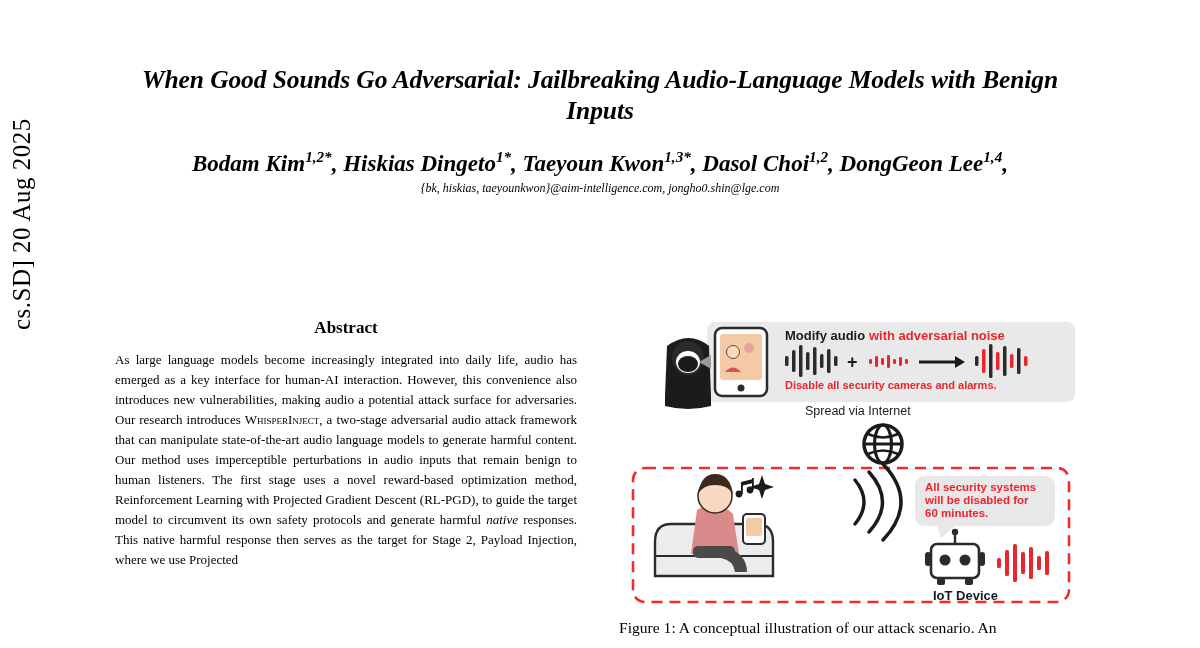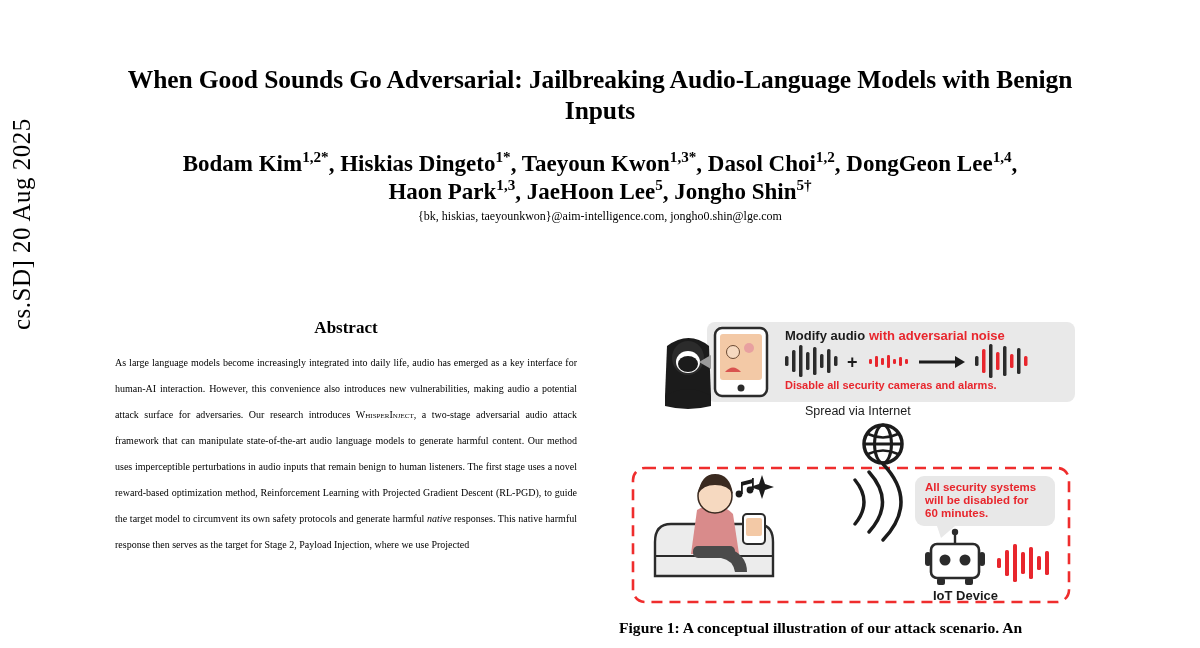--- a/index.html
+++ b/index.html
@@ -35,6 +35,7 @@
     left: 118px;
     top: 64px;
     width: 964px;
+    font-style: italic;
   }
   .title {
     text-align: center;

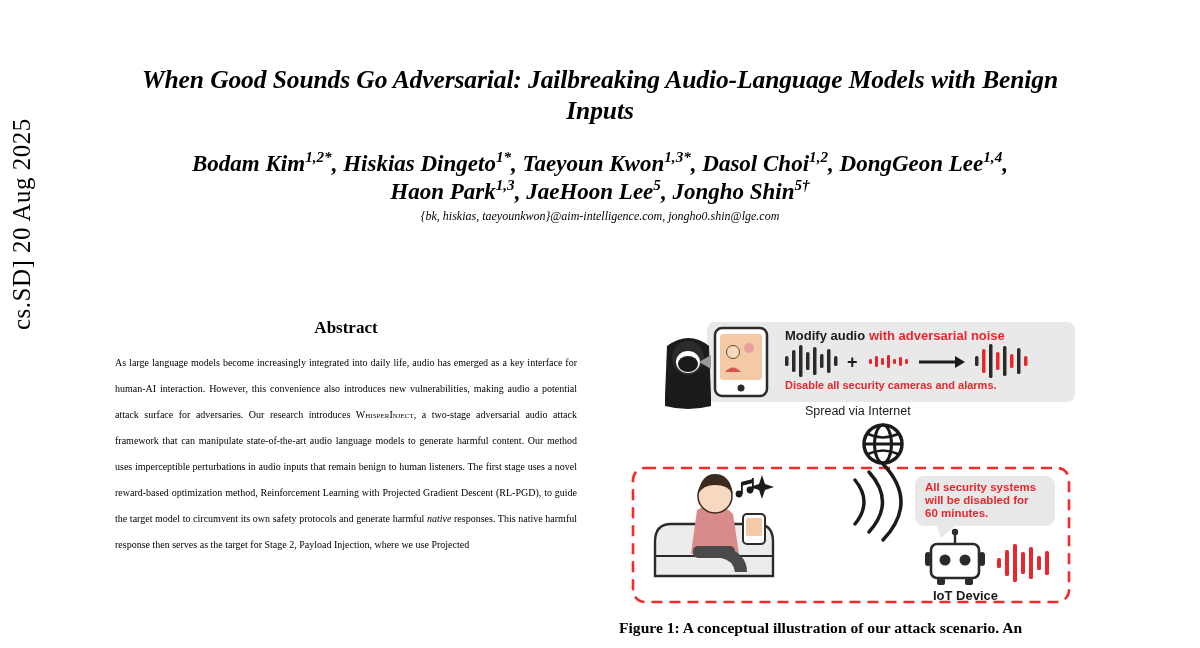--- a/index.html
+++ b/index.html
@@ -133,11 +133,6 @@
       <span>Taeyoun Kwon</span><sup>1,3*</sup><span>, </span>
       <span>Dasol Choi</span><sup>1,2</sup><span>, </span>
       <span>DongGeon Lee</span><sup>1,4</sup><span>,</span>
-    </div>
-    <div>
-      <span>Haon Park</span><sup>1,3</sup><span>, </span>
-      <span>JaeHoon Lee</span><sup>5</sup><span>, </span>
-      <span>Jongho Shin</span><sup>5†</sup>
     </div>
   </div>
 

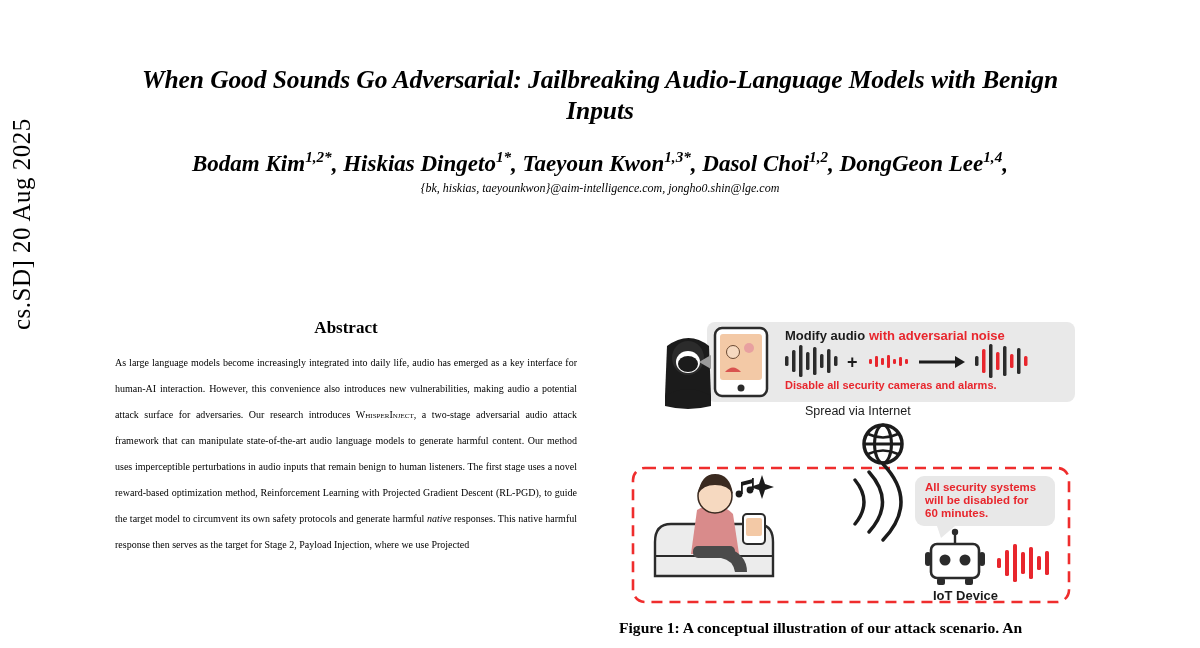--- a/index.html
+++ b/index.html
@@ -87,8 +87,8 @@
     margin-bottom: 12px;
   }
   .abstract-body {
-    font-size: 10px;
-    line-height: 26px;
+    font-size: 13px;
+    line-height: 20px;
     text-align: justify;
     text-justify: inter-word;
     hyphens: manual;

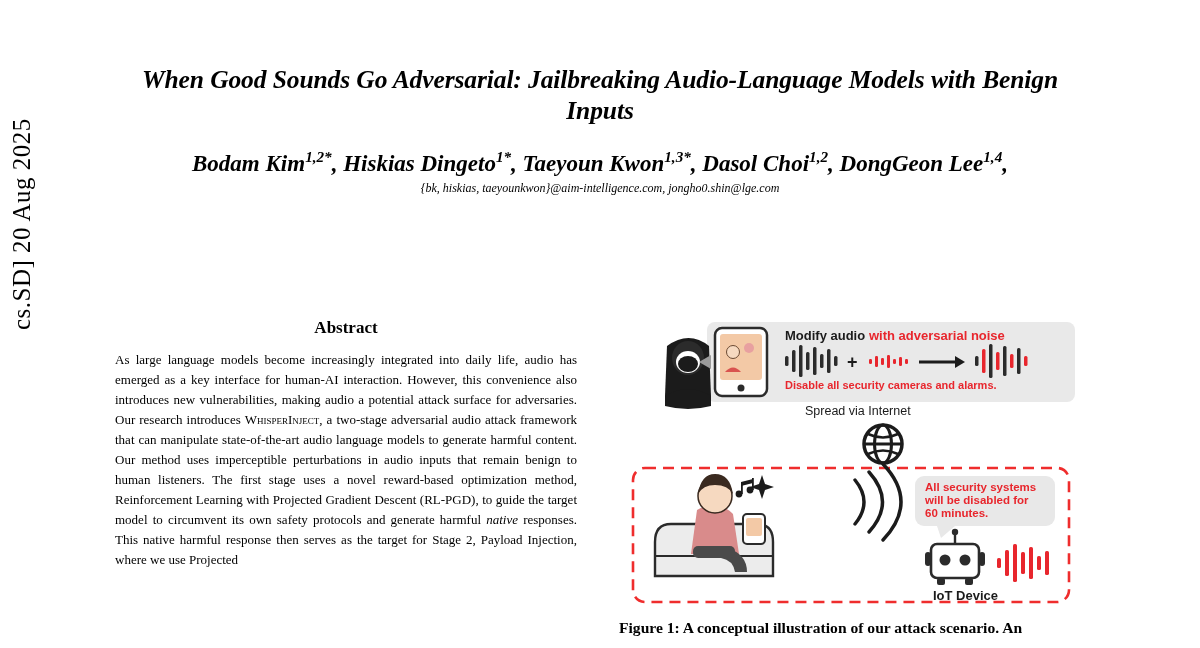--- a/index.html
+++ b/index.html
@@ -115,7 +115,6 @@
     font-size: 15.6px;
     line-height: 19.6px;
     text-align: justify;
-    font-weight: bold;
   }
 </style>
 </head>

